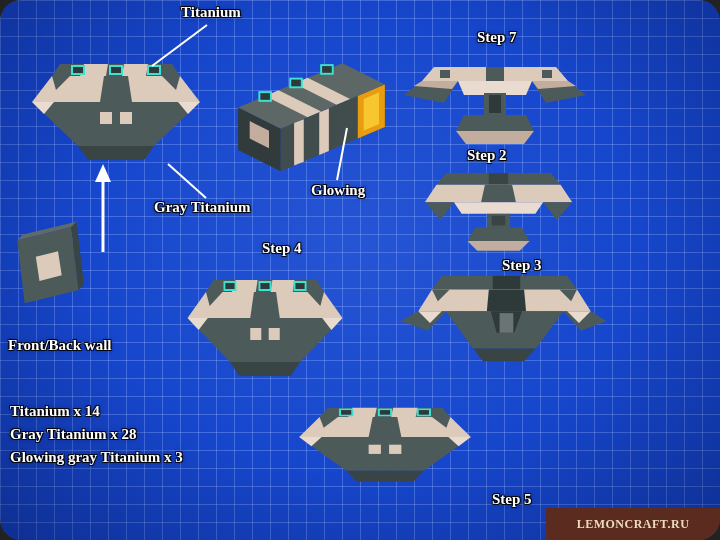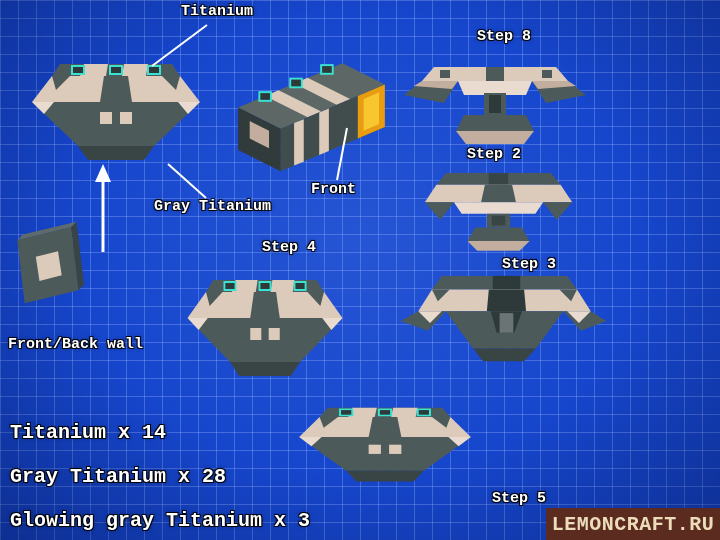--- a/index.html
+++ b/index.html
@@ -11,7 +11,8 @@
       linear-gradient(rgba(140,175,255,0.38) 1px, transparent 1px),
       linear-gradient(90deg, rgba(140,175,255,0.38) 1px, transparent 1px);
     background-size:100% 100%, 18px 18px, 18px 18px;
-    font-family:Liberation Mono, monospace;
+    font-family:Liberation Serif, serif;
+    border-radius:21px;
   }
   .lbl{
     position:absolute;color:#fff;font-weight:bold;font-size:15px;line-height:1.1;

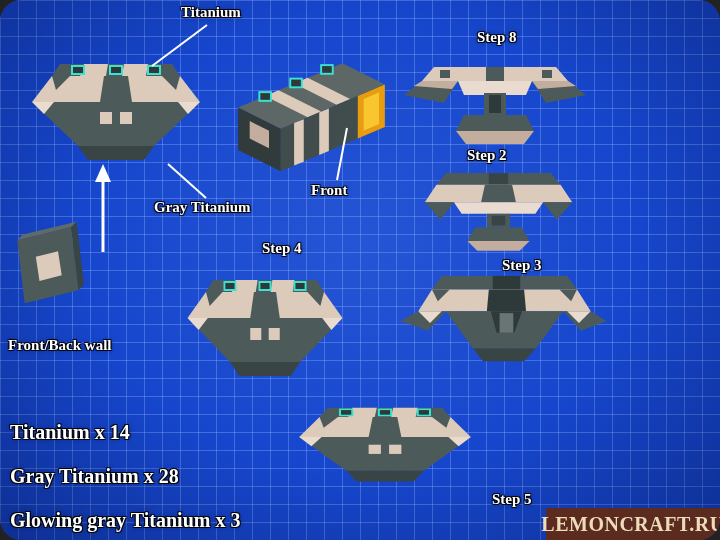--- a/index.html
+++ b/index.html
@@ -164,7 +164,7 @@
   <div class="lbl" style="left:8px;top:337px">Front/Back wall</div>
   <div class="lbl" style="left:154px;top:199px">Gray Titanium</div>
 
-  <div class="lbl" style="left:477px;top:29px">Step 8</div>
+  <div class="lbl" style="left:477px;top:29px">Step 7</div>
   <div class="lbl" style="left:467px;top:147px">Step 2</div>
   <div class="lbl" style="left:502px;top:257px">Step 3</div>
   <div class="lbl" style="left:262px;top:240px">Step 4</div>

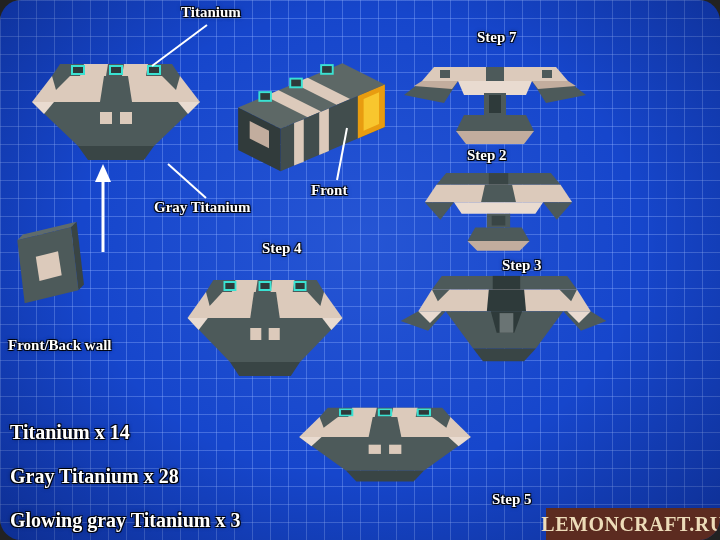--- a/index.html
+++ b/index.html
@@ -160,7 +160,7 @@
   </svg>
 
   <div class="lbl" style="left:181px;top:4px">Titanium</div>
-  <div class="lbl" style="left:311px;top:182px">Front</div>
+  <div class="lbl" style="left:311px;top:182px">Glowing</div>
   <div class="lbl" style="left:8px;top:337px">Front/Back wall</div>
   <div class="lbl" style="left:154px;top:199px">Gray Titanium</div>
 

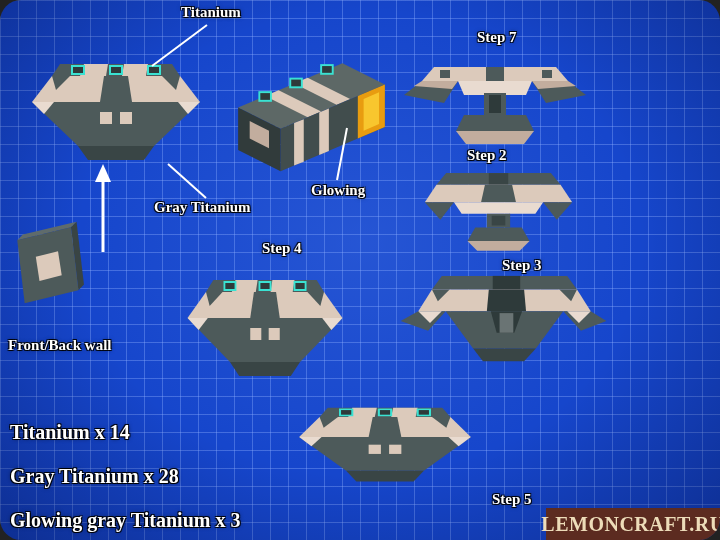--- a/index.html
+++ b/index.html
@@ -22,10 +22,9 @@
   }
   .materials{position:absolute;left:10px;top:400px;list-style:none;margin:0;padding:0;}
   .materials li{
-    color:#fff;font-weight:bold;font-size:20px;line-height:23px;white-space:nowrap;
+    color:#fff;font-weight:bold;font-size:15px;line-height:23px;white-space:nowrap;
     text-shadow:-1px -1px 0 rgba(0,0,0,.85), 1px -1px 0 rgba(0,0,0,.85),
                 -1px 1px 0 rgba(0,0,0,.85), 1px 1px 0 rgba(0,0,0,.85), 0 0 4px rgba(0,0,0,.6);
-    margin-top:21px;
   }
   .illu{position:absolute;}
   .watermark{

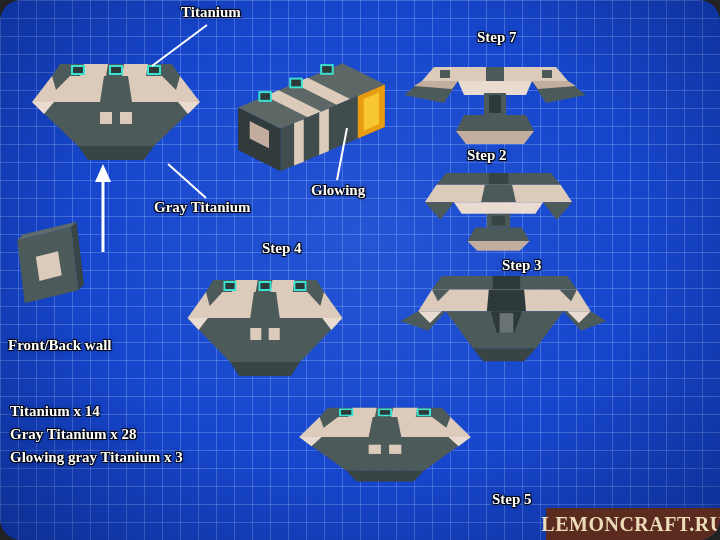--- a/index.html
+++ b/index.html
@@ -29,7 +29,7 @@
   .illu{position:absolute;}
   .watermark{
     position:absolute;left:546px;top:508px;width:174px;height:32px;
-    background:#5c2b20;color:#eddcb9;font-weight:bold;font-size:20px;
+    background:#5c2b20;color:#eddcb9;font-weight:bold;font-size:12px;
     display:flex;align-items:center;justify-content:center;letter-spacing:.5px;text-align:center;
   }
   .overlay{position:absolute;left:0;top:0;pointer-events:none;}

